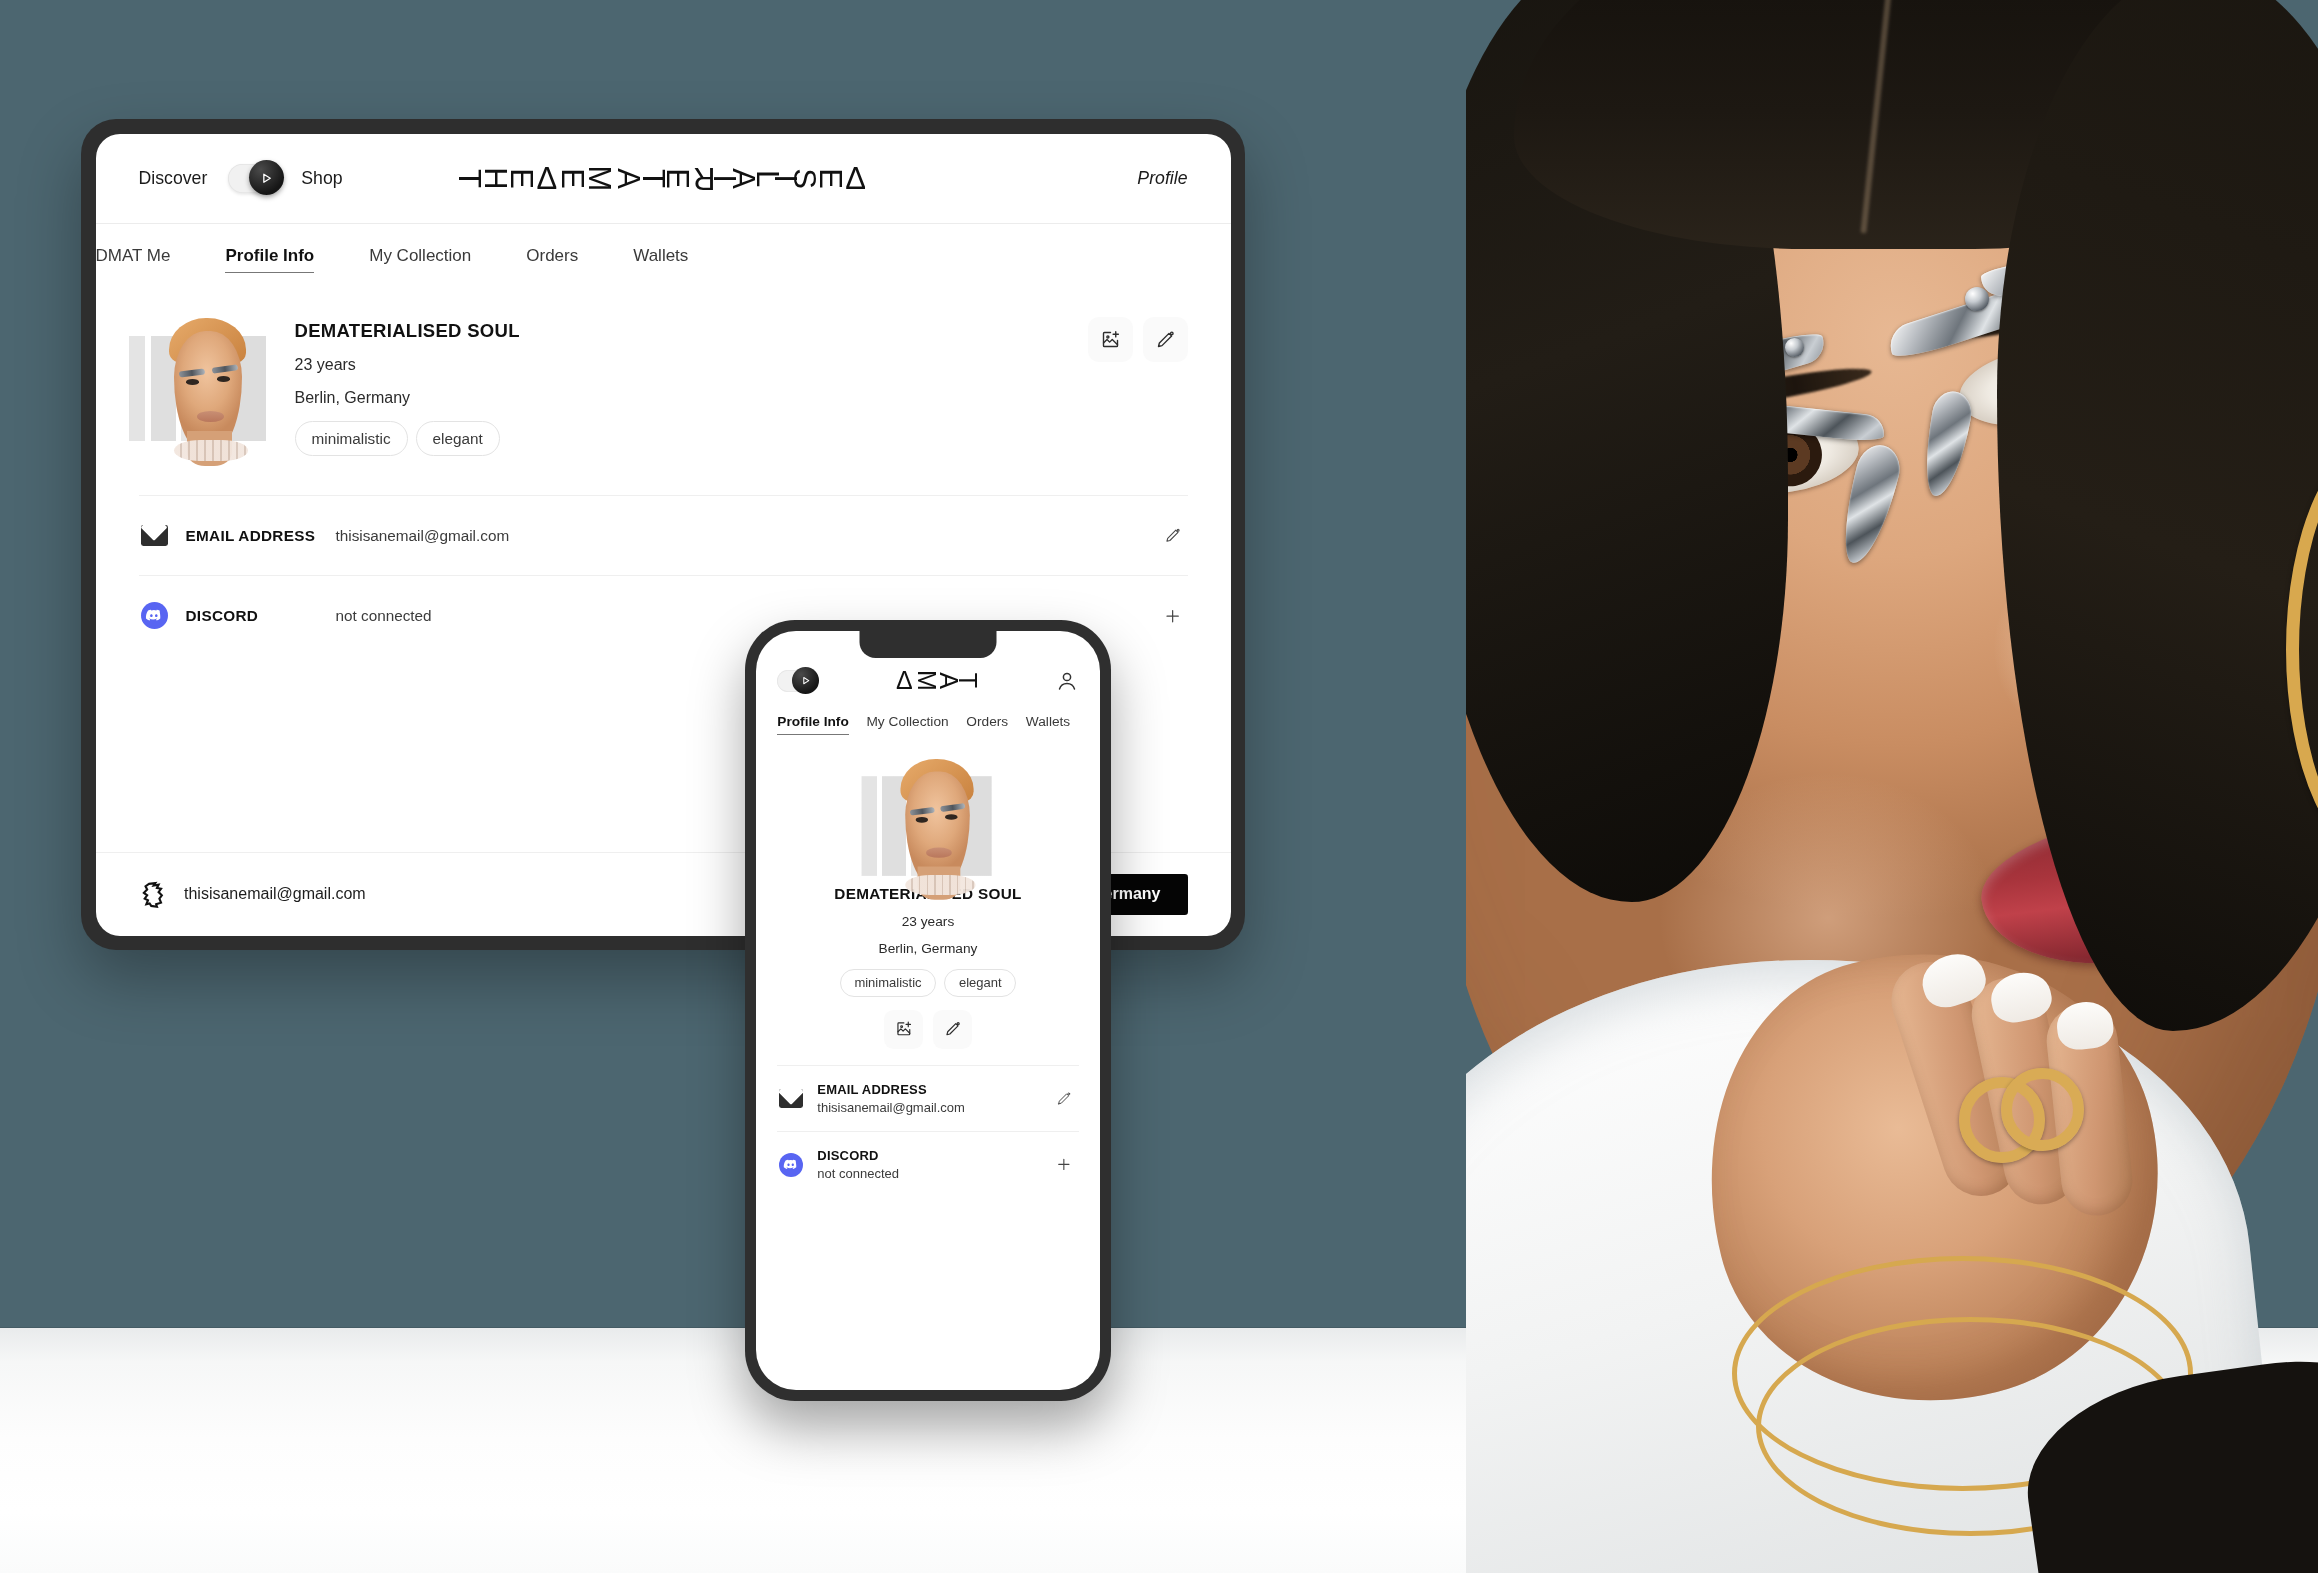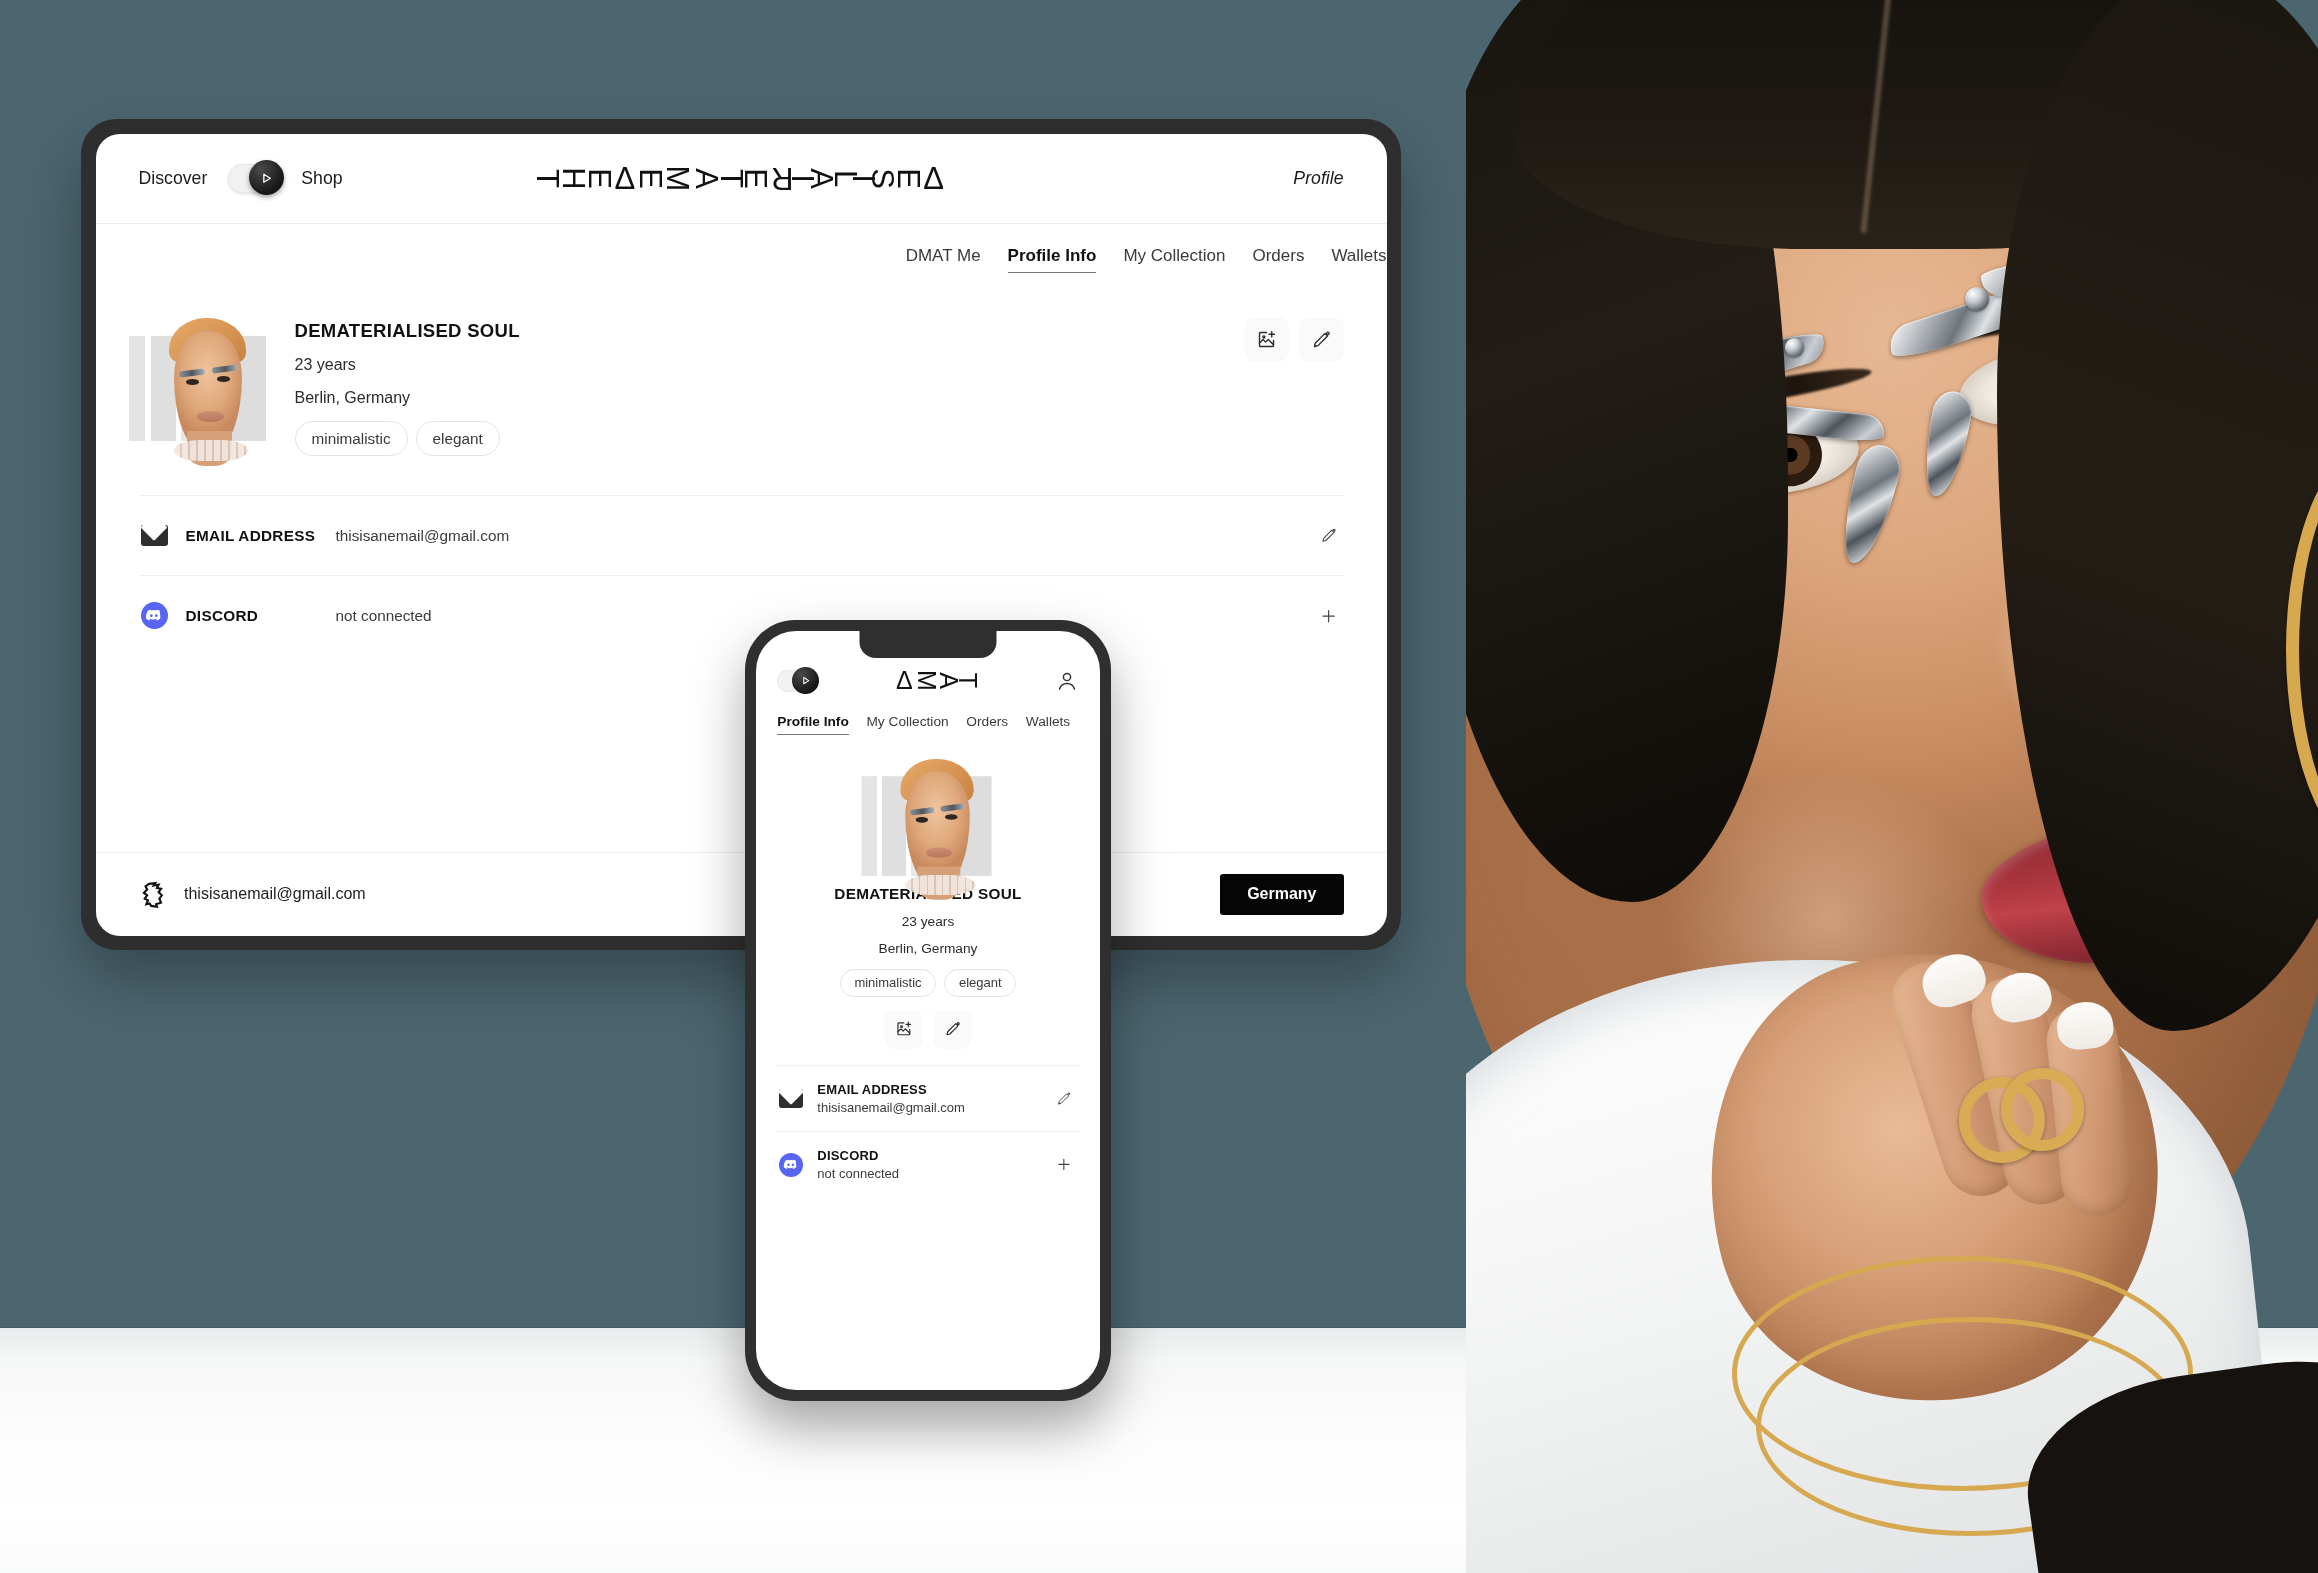--- a/index.html
+++ b/index.html
@@ -105,7 +105,7 @@
 
   
   .desktop{
-    position:absolute;left:81px;top:119px;width:1320px;height:831px;
+    position:absolute;left:81px;top:119px;width:1164px;height:831px;
     background:#2e2e2e;border-radius:35px;
     box-shadow:0 29px 64px rgba(0,0,0,.30);
   }

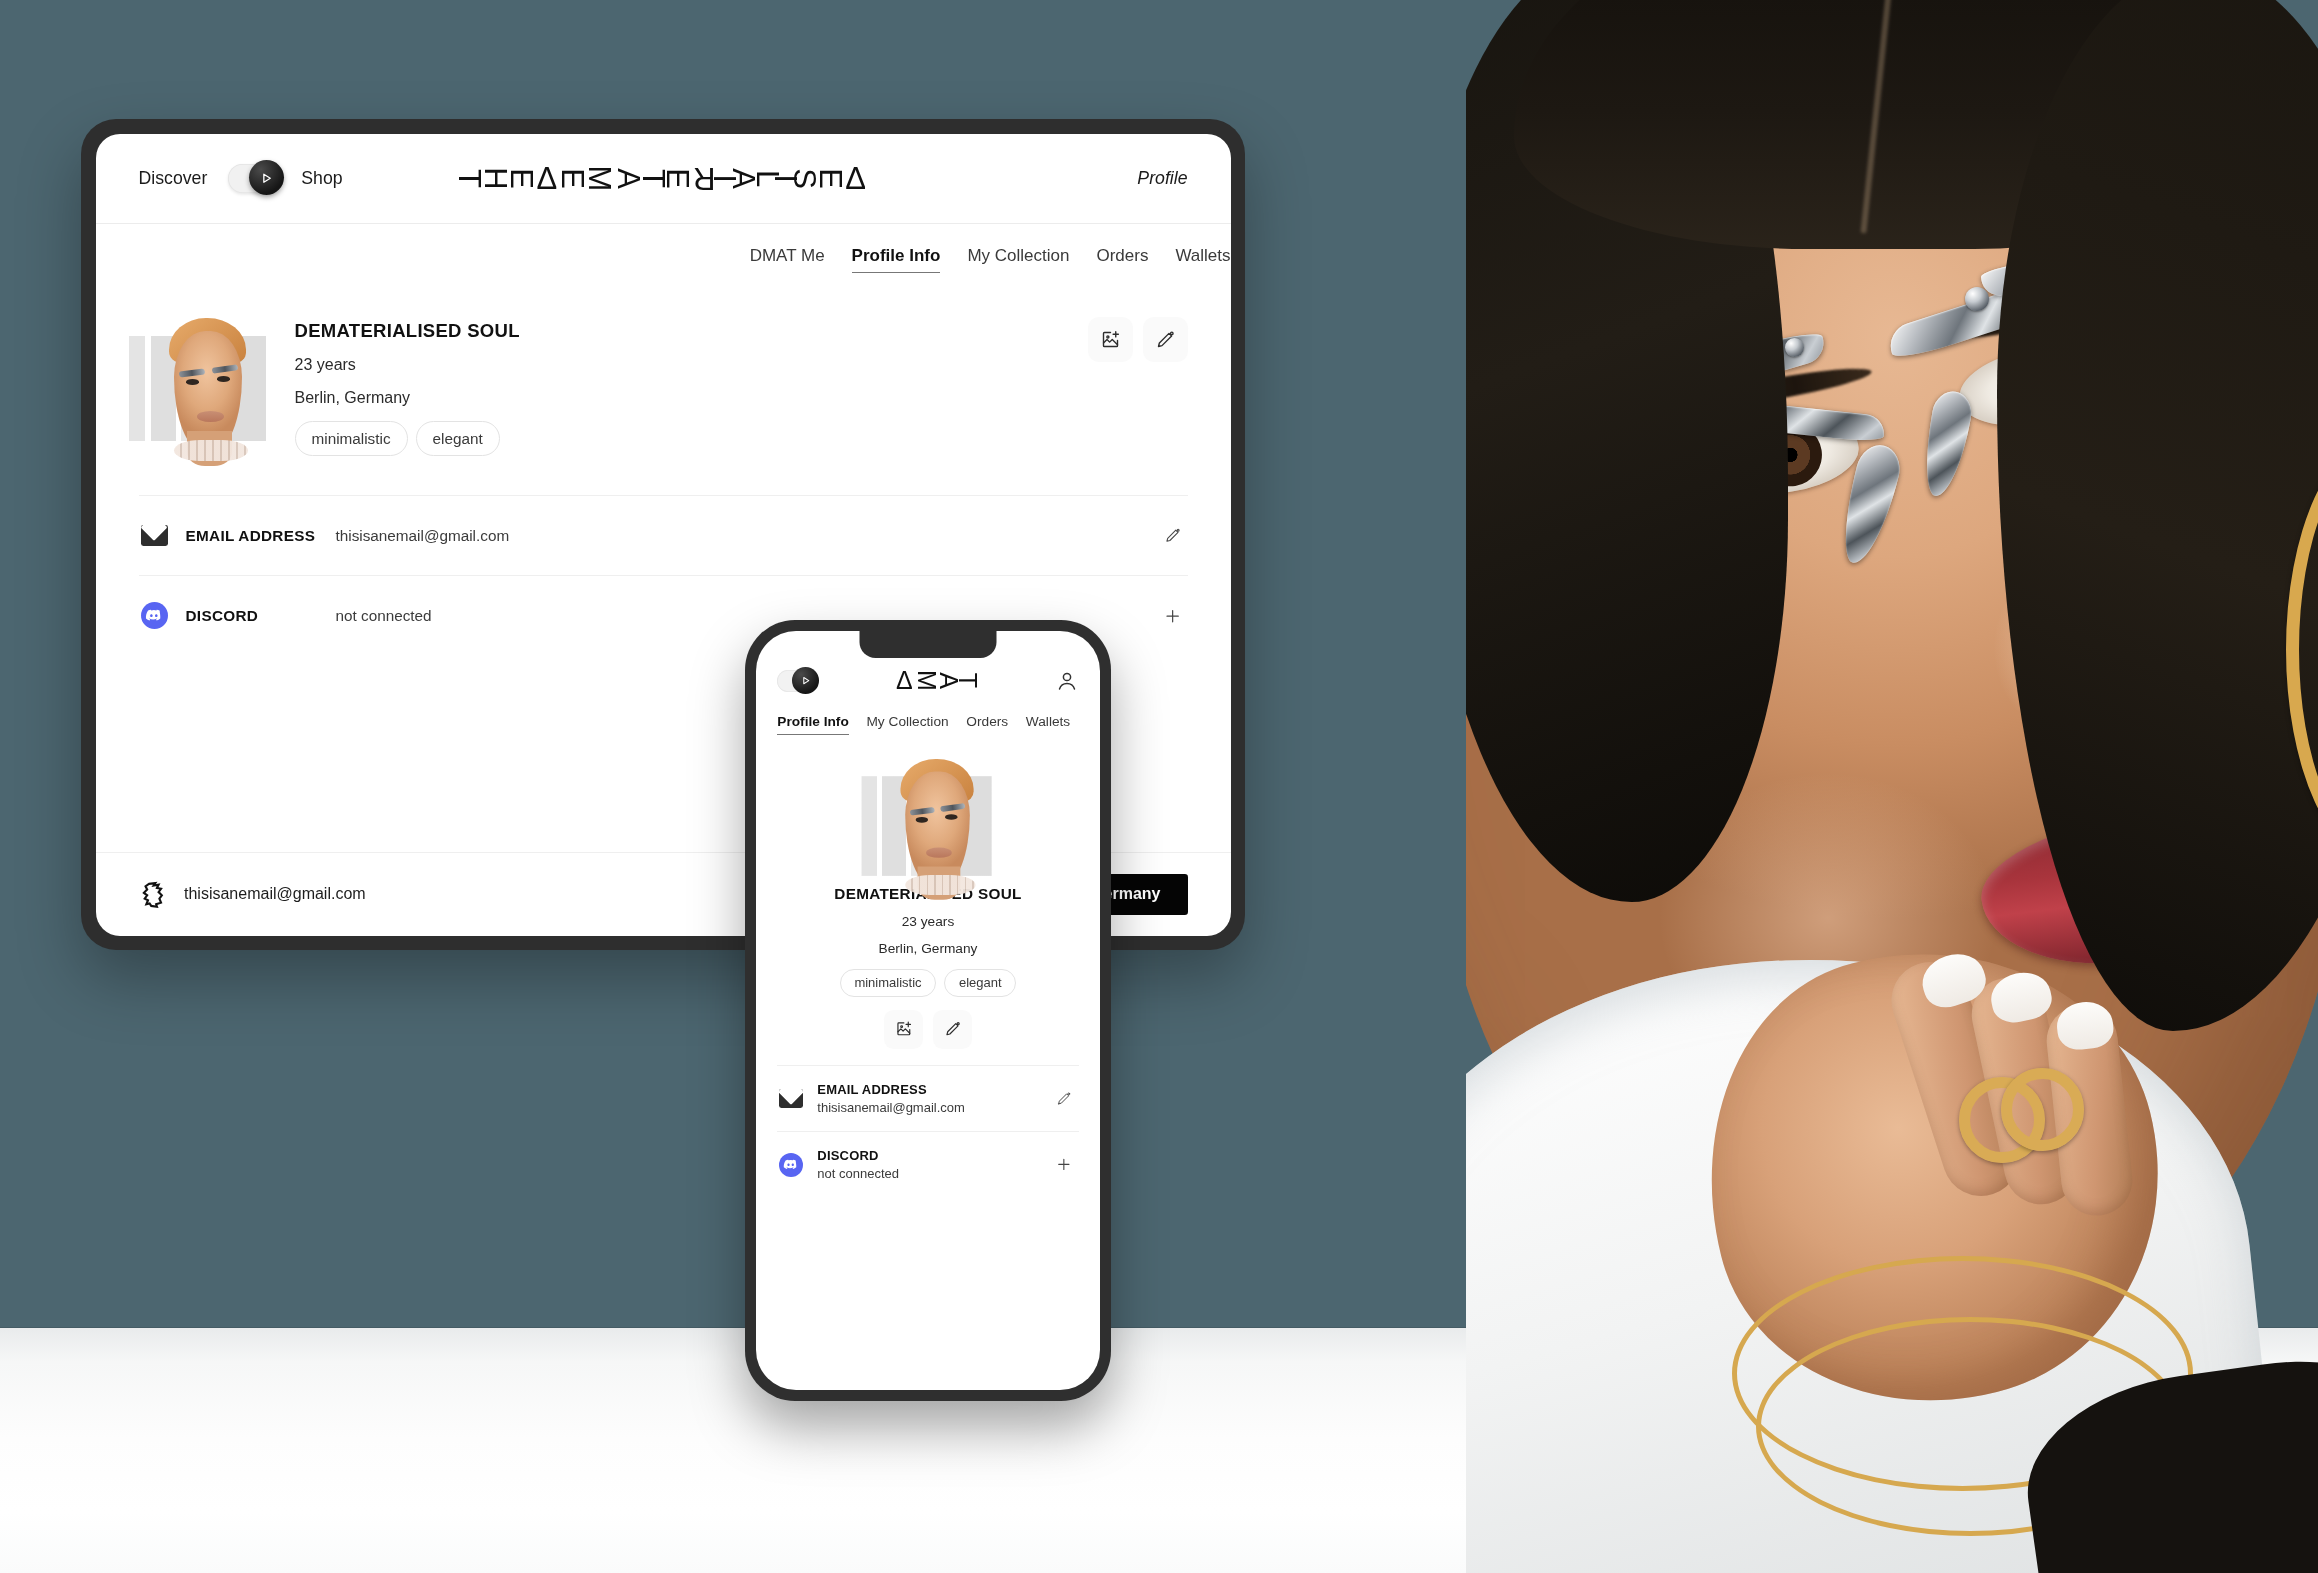--- a/index.html
+++ b/index.html
@@ -134,7 +134,7 @@
   .logo span{display:inline-block;}
   .d-right{margin-left:auto;font-style:italic;}
   .d-hr{height:0.8px;background:#ececec;}
-  .d-tabs{display:flex;justify-content:flex-end;gap:27px;padding:22.5px 0 21px;}
+  .d-tabs{display:flex;justify-content:flex-start;gap:55px;padding:22.5px 0 21px;}
   .tab{font-size:17px;color:#3a3a3a;padding-bottom:6.4px;}
   .tab.active{color:#111;font-weight:bold;border-bottom:1.6px solid #777;}
   .d-body{padding:0 43px;flex:1 1 auto;display:flex;flex-direction:column;}

